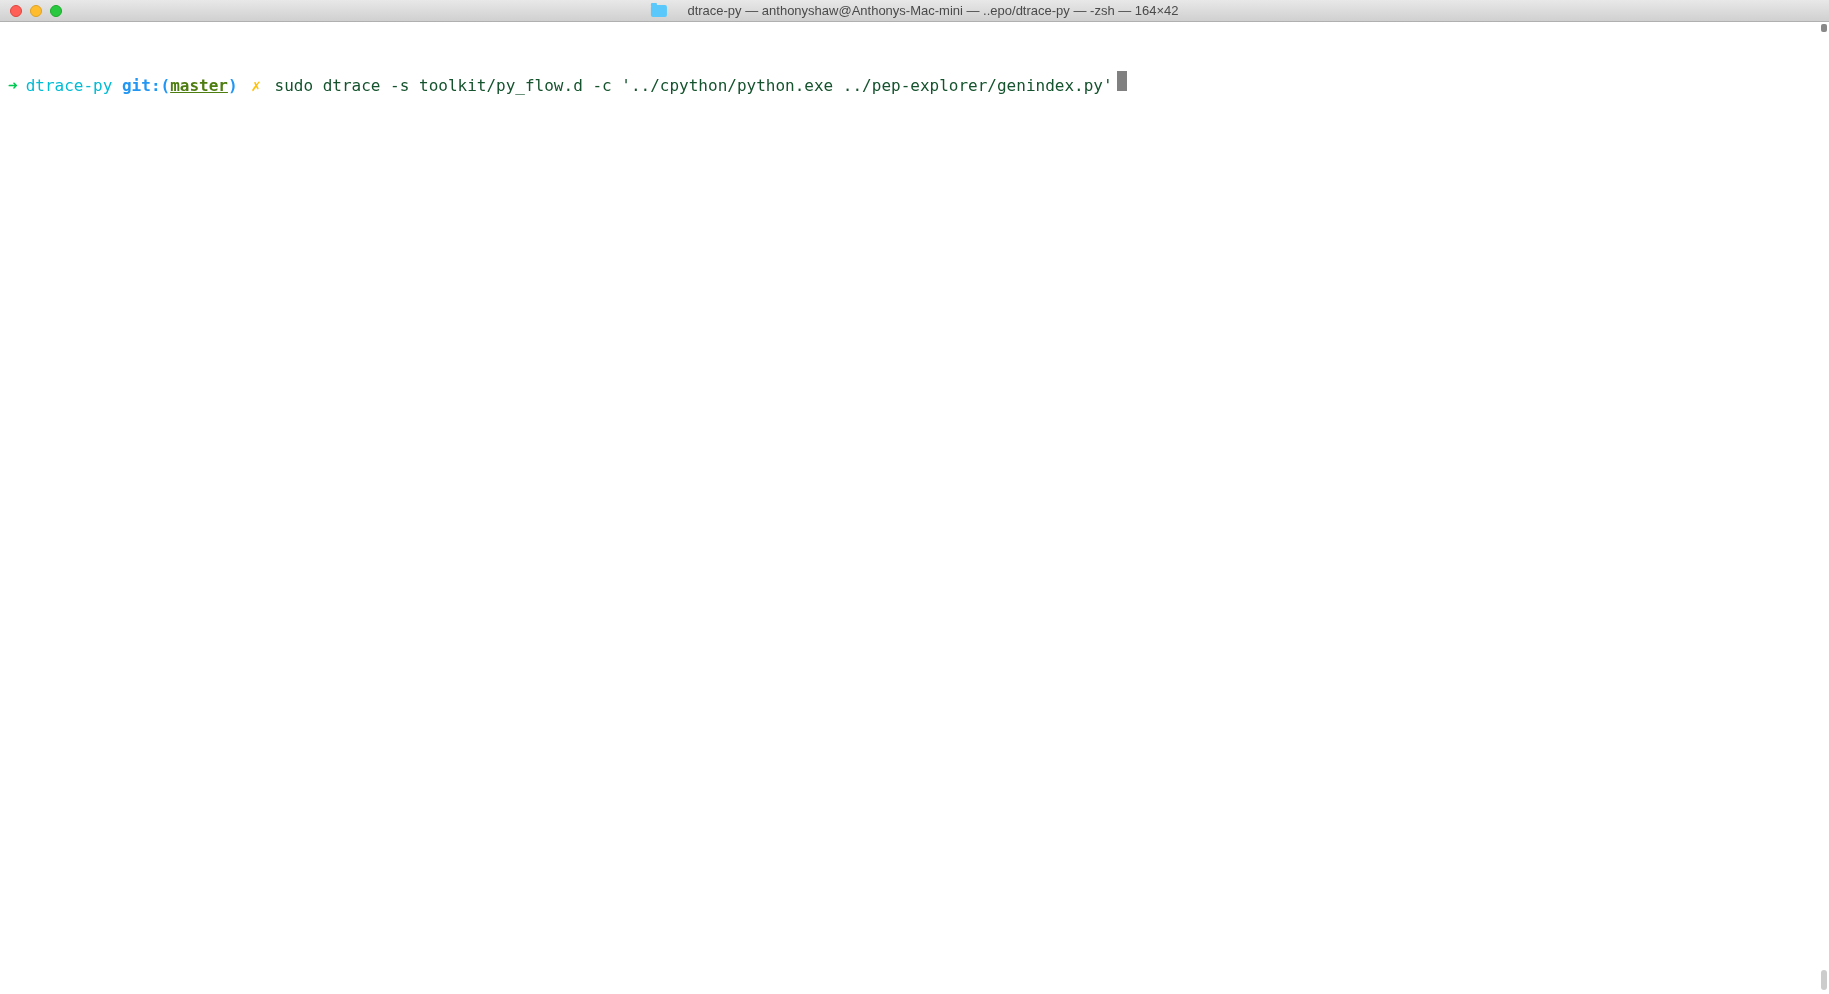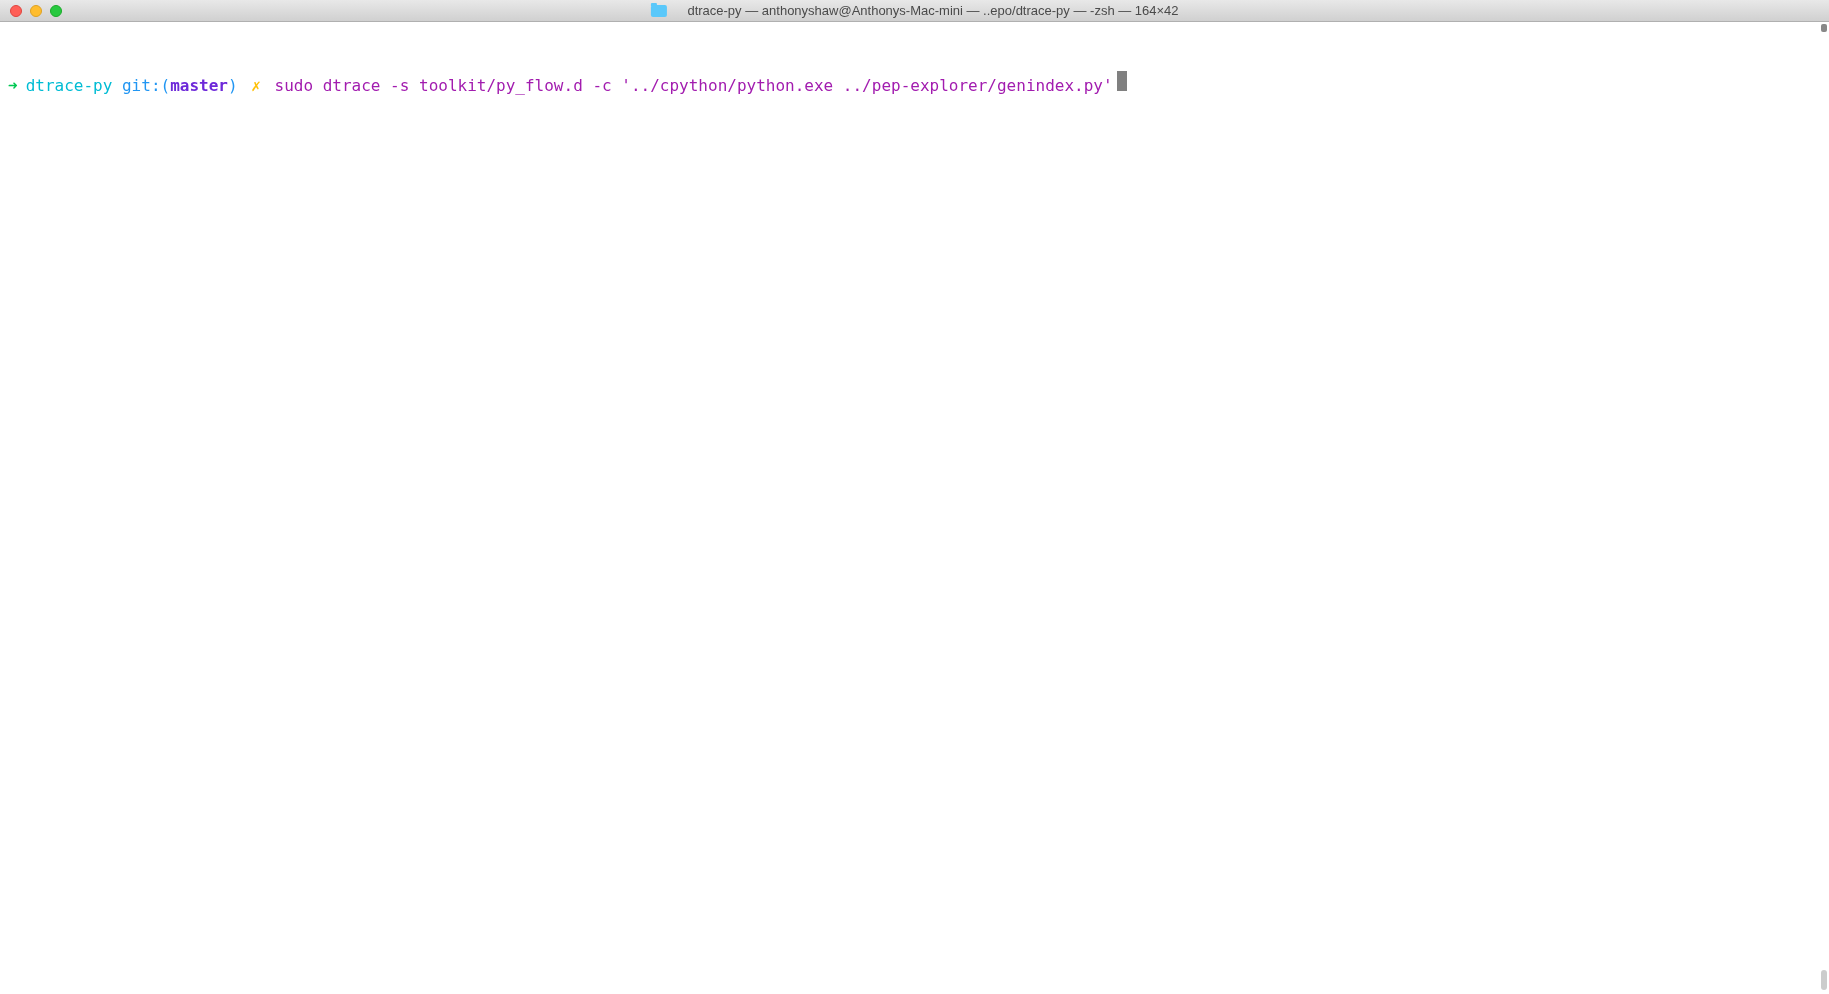--- a/index.html
+++ b/index.html
@@ -110,7 +110,7 @@
     
     .git-label {
       color: #2196f3;
-      font-weight: normal;
+      font-weight: bold;
     }
     
     .git-branch {

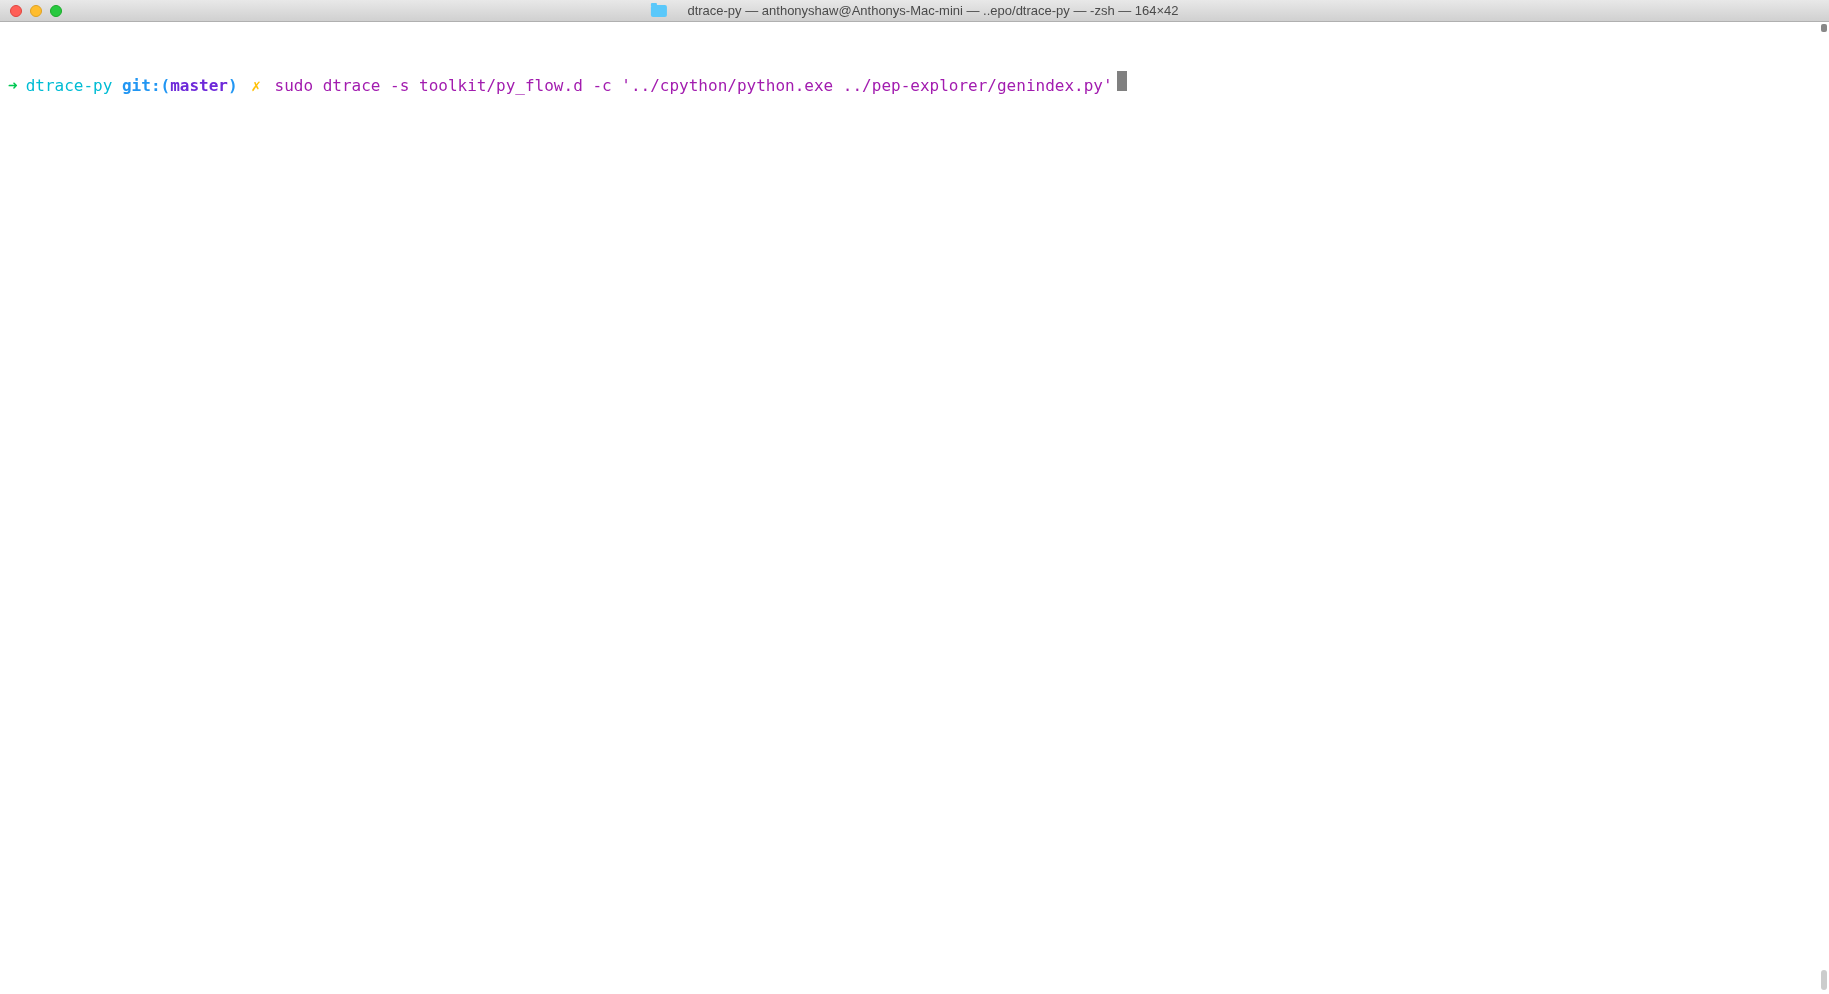--- a/index.html
+++ b/index.html
@@ -114,8 +114,9 @@
     }
     
     .git-branch {
-      color: #6d28d9;
+      color: #4d7c0f;
       font-weight: bold;
+      text-decoration: underline;
     }
     
     .separator {

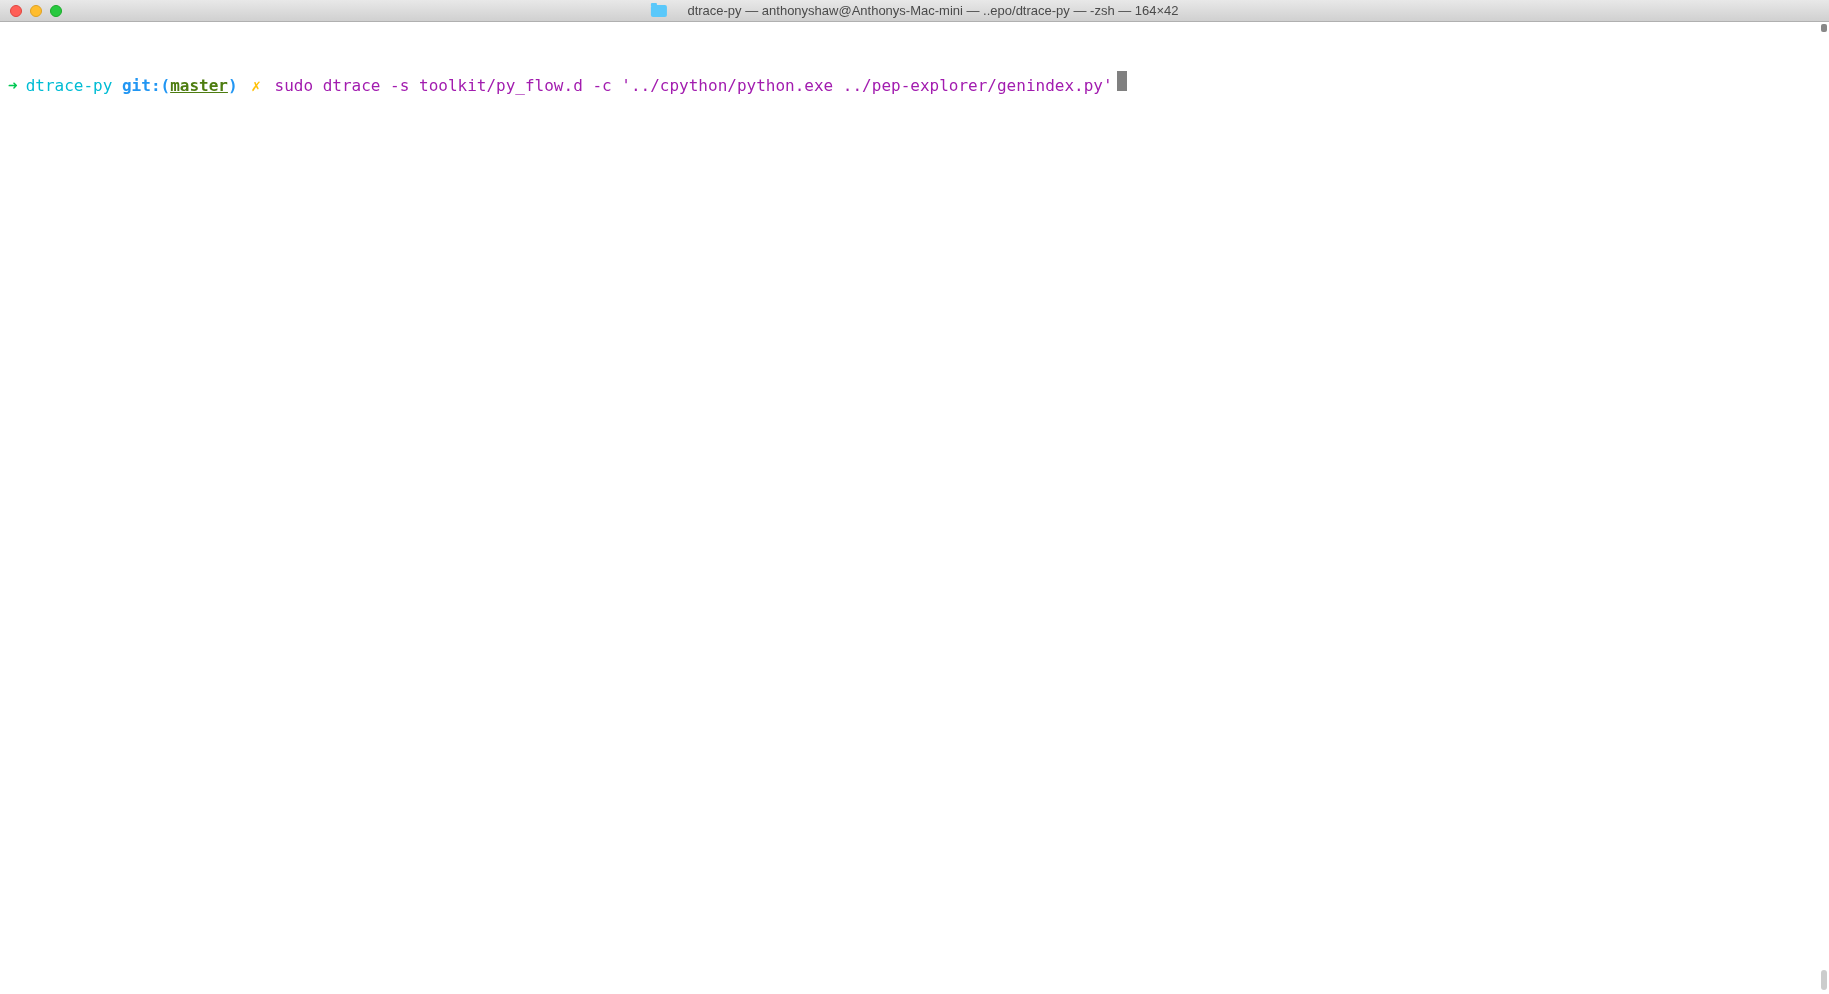--- a/index.html
+++ b/index.html
@@ -126,7 +126,7 @@
     }
     
     .command {
-      color: #a21caf;
+      color: #14532d;
     }
     
     .cursor-block {

